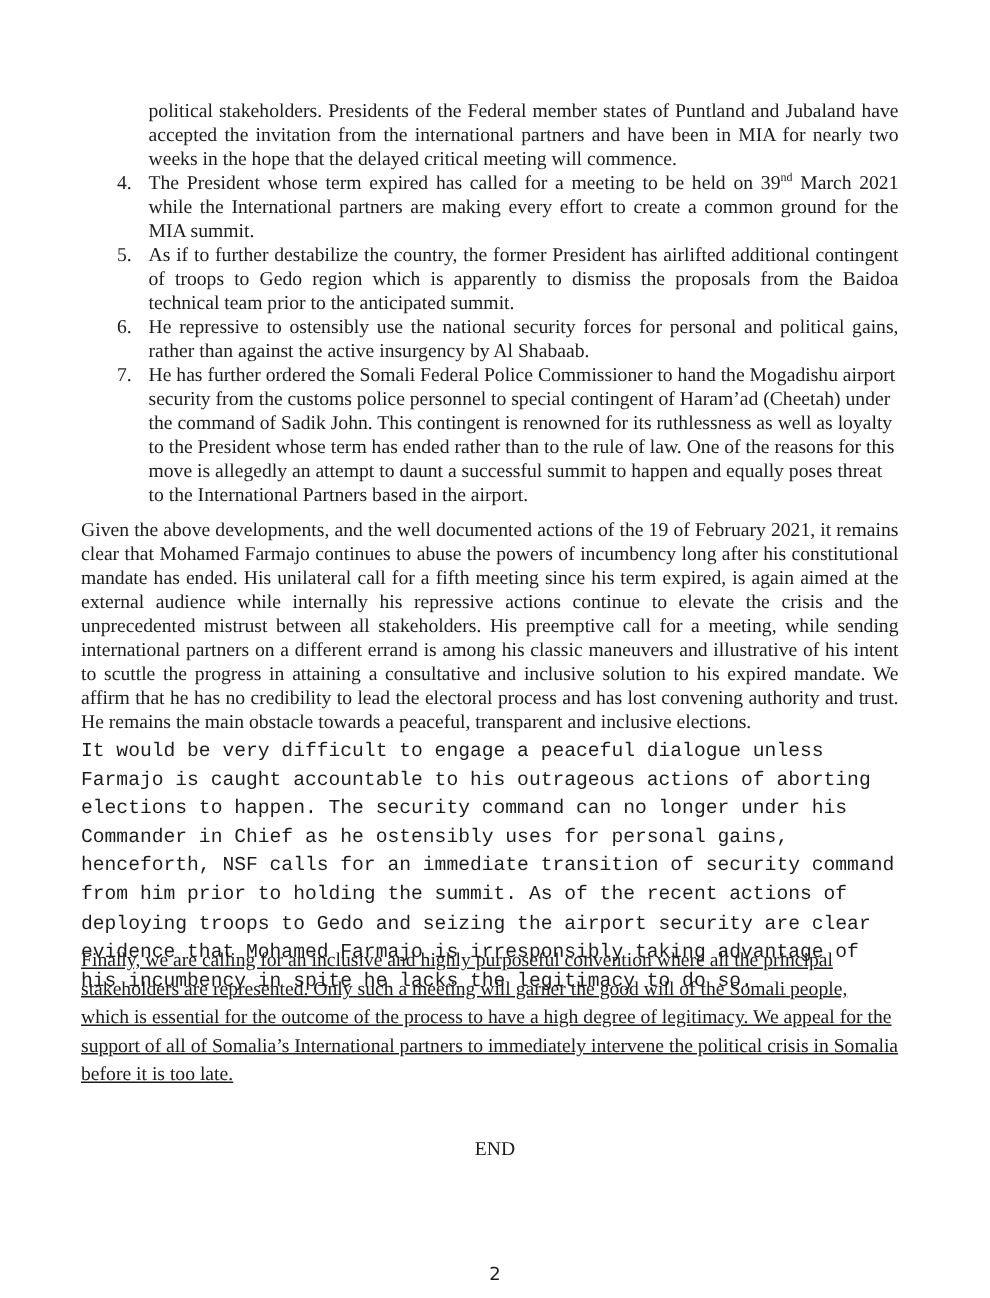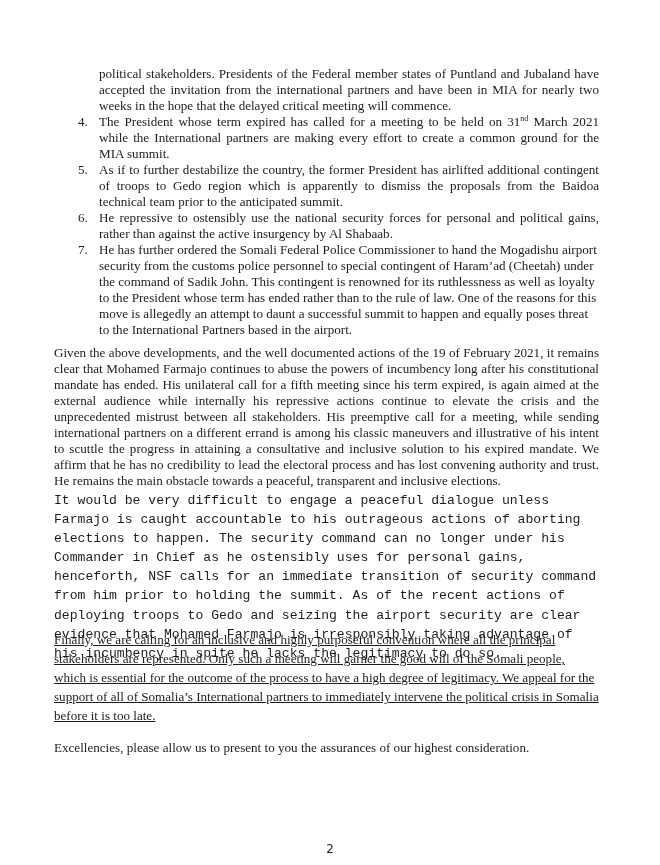--- a/index.html
+++ b/index.html
@@ -36,7 +36,7 @@
     </div>
     <div class="li">
       <span class="num">4.</span>
-      <span class="txt"><span>The President whose term expired has called for a meeting to be held on 31</span><sup>nd</sup><span> March 2021 while the International partners are making every effort to create a common ground for the MIA summit.</span></span>
+      <span class="txt"><span>The President whose term expired has called for a meeting to be held on 39</span><sup>nd</sup><span> March 2021 while the International partners are making every effort to create a common ground for the MIA summit.</span></span>
     </div>
     <div class="li">
       <span class="num">5.</span>

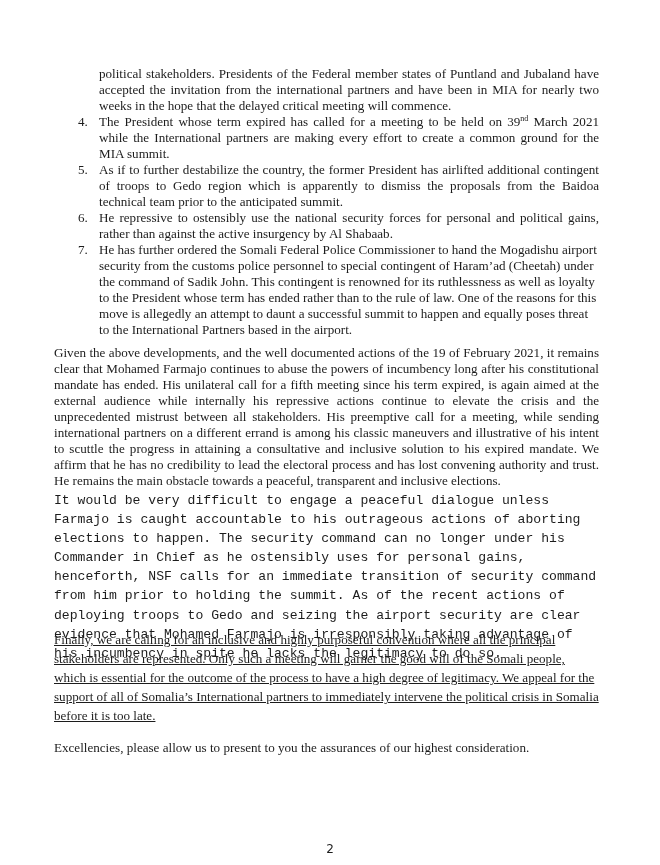--- a/index.html
+++ b/index.html
@@ -55,7 +55,6 @@
   <p class="p1" style="margin:0;">Given the above developments, and the well documented actions of the 19 of February 2021, it remains clear that Mohamed Farmajo continues to abuse the powers of incumbency long after his constitutional mandate has ended. His unilateral call for a fifth meeting since his term expired, is again aimed at the external audience while internally his repressive actions continue to elevate the crisis and the unprecedented mistrust between all stakeholders. His preemptive call for a meeting, while sending international partners on a different errand is among his classic maneuvers and illustrative of his intent to scuttle the progress in attaining a consultative and inclusive solution to his expired mandate. We affirm that he has no credibility to lead the electoral process and has lost convening authority and trust. He remains the main obstacle towards a peaceful, transparent and inclusive elections.</p>
   <p class="p2" style="margin:0;">It would be very difficult to engage a peaceful dialogue unless Farmajo is caught accountable to his outrageous actions of aborting elections to happen. The security command can no longer under his Commander in Chief as he ostensibly uses for personal gains, henceforth, NSF calls for an immediate transition of security command from him prior to holding the summit. As of the recent actions of deploying troops to Gedo and seizing the airport security are clear evidence that Mohamed Farmajo is irresponsibly taking advantage of his incumbency in spite he lacks the legitimacy to do so.</p>
   <p class="p3" style="margin:0;">Finally, we are calling for an inclusive and highly purposeful convention where all the principal stakeholders are represented. Only such a meeting will garner the good will of the Somali people, which is essential for the outcome of the process to have a high degree of legitimacy.  We appeal for the support of all of Somalia’s International partners to immediately intervene the political crisis in Somalia before it is too late.</p>
-  <p class="p4" style="margin:0;">Excellencies, please allow us to present to you the assurances of our highest consideration.</p>
 
 
   <div class="pagenum">2</div>

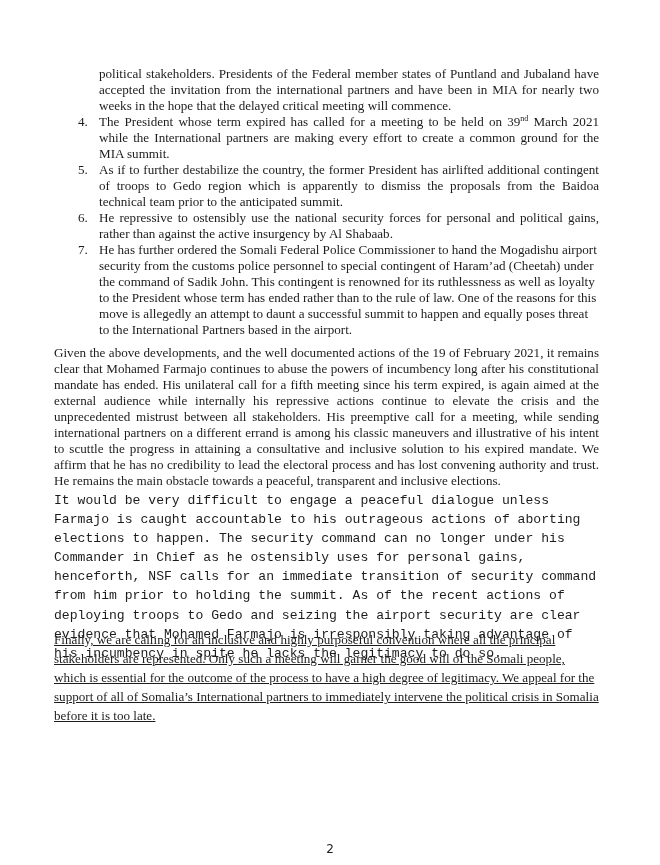--- a/index.html
+++ b/index.html
@@ -56,6 +56,7 @@
   <p class="p2" style="margin:0;">It would be very difficult to engage a peaceful dialogue unless Farmajo is caught accountable to his outrageous actions of aborting elections to happen. The security command can no longer under his Commander in Chief as he ostensibly uses for personal gains, henceforth, NSF calls for an immediate transition of security command from him prior to holding the summit. As of the recent actions of deploying troops to Gedo and seizing the airport security are clear evidence that Mohamed Farmajo is irresponsibly taking advantage of his incumbency in spite he lacks the legitimacy to do so.</p>
   <p class="p3" style="margin:0;">Finally, we are calling for an inclusive and highly purposeful convention where all the principal stakeholders are represented. Only such a meeting will garner the good will of the Somali people, which is essential for the outcome of the process to have a high degree of legitimacy.  We appeal for the support of all of Somalia’s International partners to immediately intervene the political crisis in Somalia before it is too late.</p>
 
+  <div class="end"><span>END</span></div>
 
   <div class="pagenum">2</div>
 </div>

